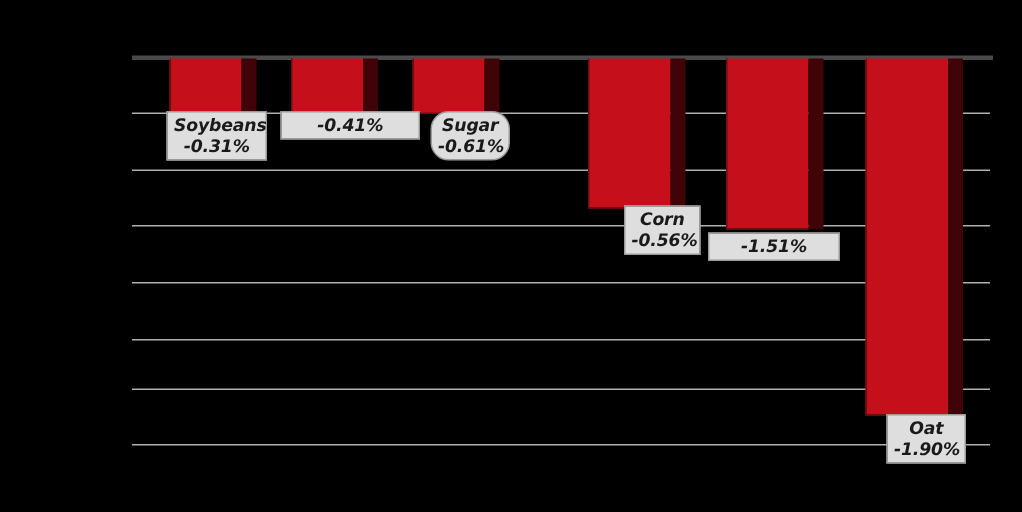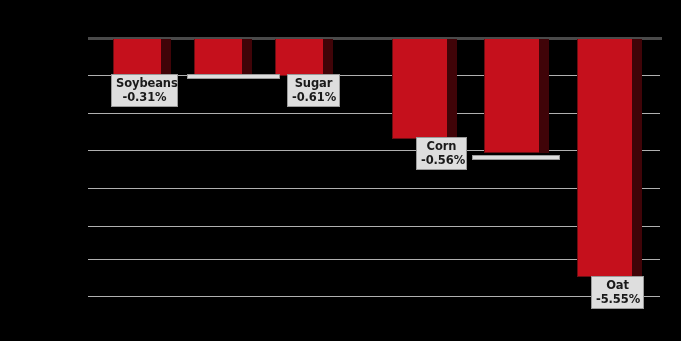--- a/index.html
+++ b/index.html
@@ -22,6 +22,7 @@
     top: 0px;
     width: 572px;
     height: 264px;
+    font-style: italic;
   }
   .gridline {
     position: absolute;

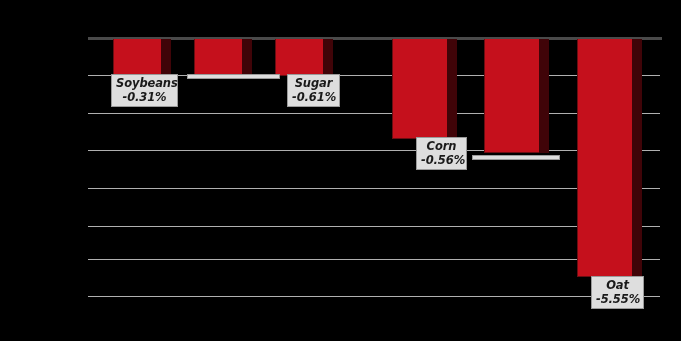--- a/index.html
+++ b/index.html
@@ -122,6 +122,7 @@
           <span class="lab-val">-0.31%</span>
         </div>
         <div class="bar-label" style="left: 99px; top: 74px; width: 93px;">
+          <span class="lab-val">-0.41%</span>
         </div>
         <div class="bar-label" style="left: 199px; top: 74px; width: 53px;">
           <span class="lab-name">Sugar</span>

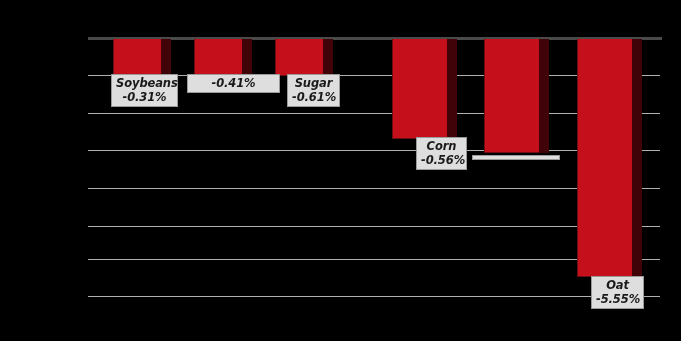--- a/index.html
+++ b/index.html
@@ -124,7 +124,7 @@
         <div class="bar-label" style="left: 99px; top: 74px; width: 93px;">
           <span class="lab-val">-0.41%</span>
         </div>
-        <div class="bar-label" style="left: 199px; top: 74px; width: 53px;">
+        <div class="bar-label" style="left: 199px; top: 74px; width: 53px; border-radius: 12px;">
           <span class="lab-name">Sugar</span>
           <span class="lab-val">-0.61%</span>
         </div>

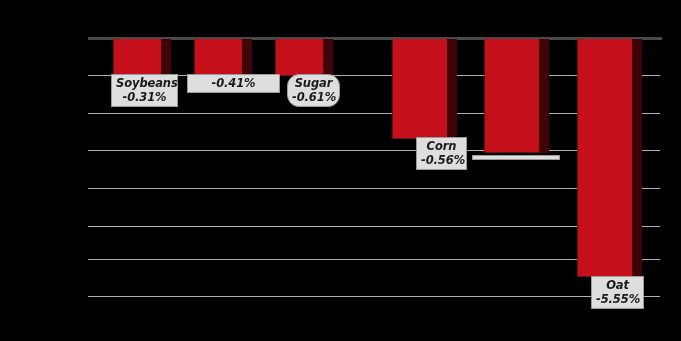--- a/index.html
+++ b/index.html
@@ -133,6 +133,7 @@
           <span class="lab-val">-0.56%</span>
         </div>
         <div class="bar-label" style="left: 384px; top: 155px; width: 88px;">
+          <span class="lab-val">-1.51%</span>
         </div>
         <div class="bar-label" style="left: 503px; top: 276px; width: 53px;">
           <span class="lab-name">Oat</span>

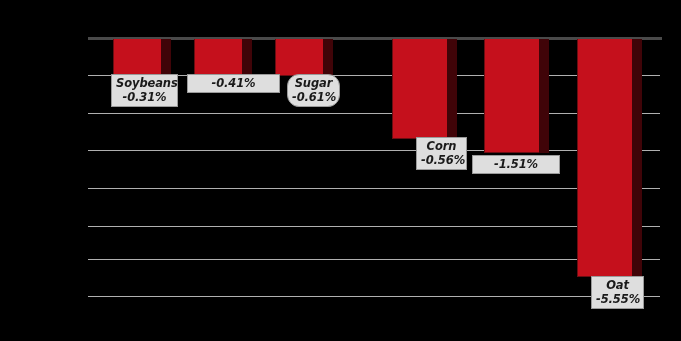--- a/index.html
+++ b/index.html
@@ -137,7 +137,7 @@
         </div>
         <div class="bar-label" style="left: 503px; top: 276px; width: 53px;">
           <span class="lab-name">Oat</span>
-          <span class="lab-val">-5.55%</span>
+          <span class="lab-val">-1.90%</span>
         </div>
       </div>
   </div>

